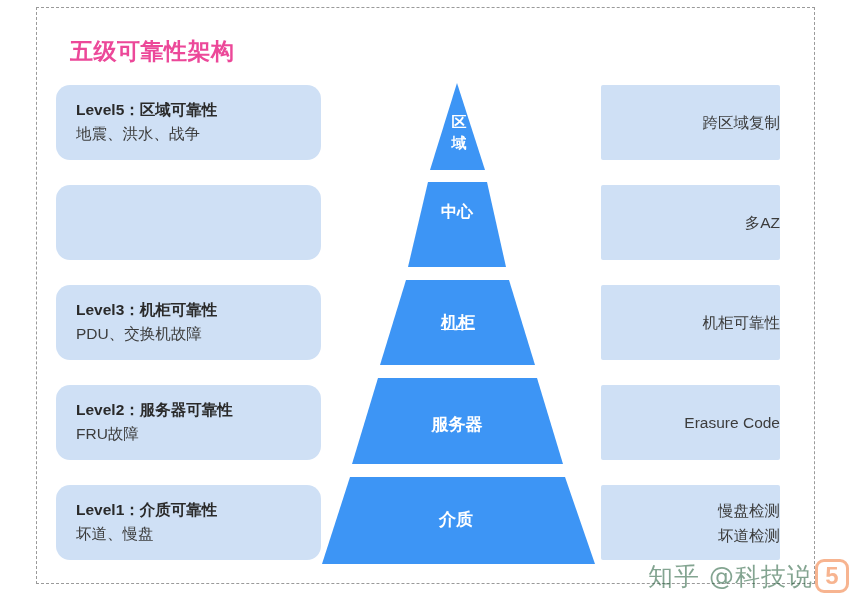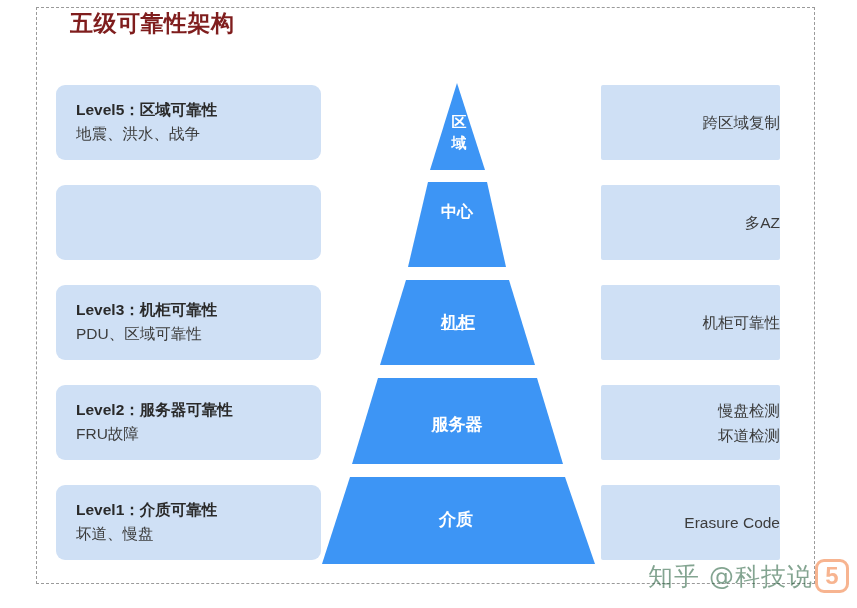--- a/index.html
+++ b/index.html
@@ -38,10 +38,10 @@
   .title {
     position: absolute;
     left: 70px;
-    top: 8px;
+    top: 36px;
     font-size: 23px;
     font-weight: bold;
-    color: #7f1d1d;
+    color: #ec4899;
     letter-spacing: 0.5px;
     white-space: nowrap;
   }

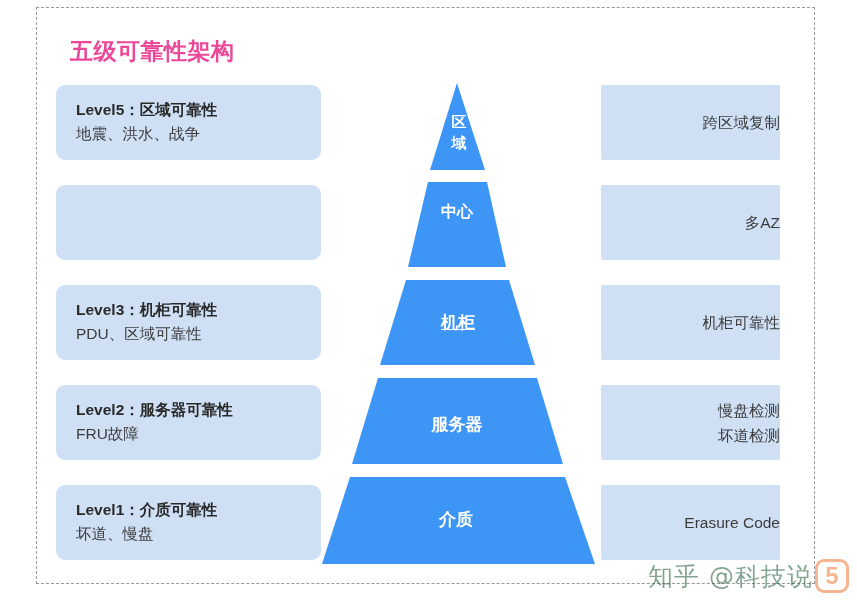--- a/index.html
+++ b/index.html
@@ -58,7 +58,7 @@
     width: 265px;
     height: 75px;
     background: #cfe0f5;
-    border-radius: 9px;
+    border-radius: 14px;
     margin-bottom: 25px;
     box-sizing: border-box;
     padding: 13px 0 0 20px;

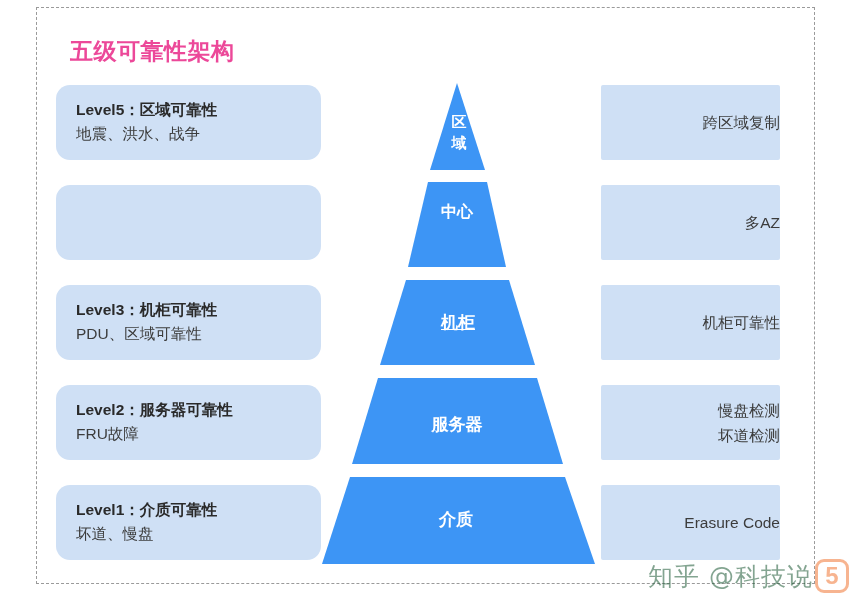--- a/index.html
+++ b/index.html
@@ -188,7 +188,7 @@
 
     <div class="left-box">
       <div class="l1">Level3：机柜可靠性</div>
-      <div class="l2">PDU、区域可靠性</div>
+      <div class="l2">PDU、交换机故障</div>
     </div>
 
     <div class="left-box">

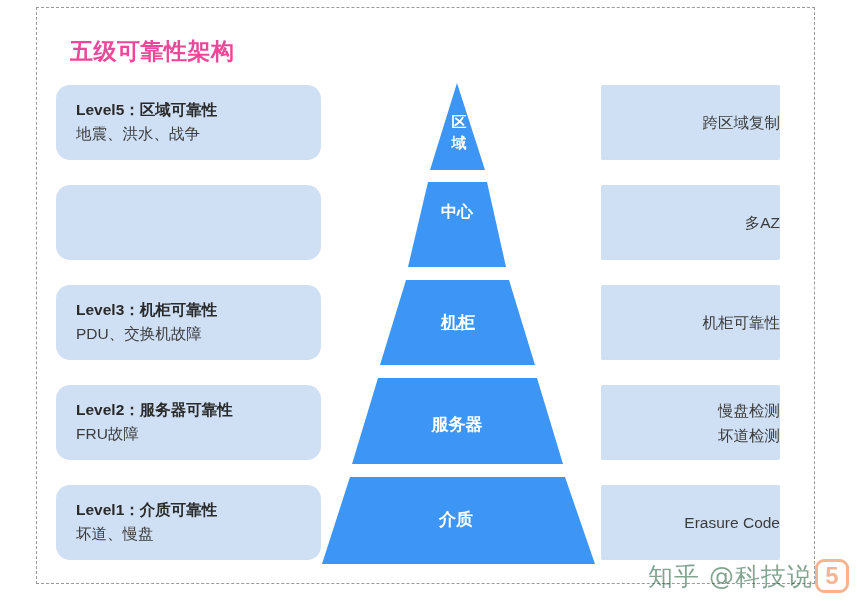--- a/index.html
+++ b/index.html
@@ -249,12 +249,12 @@
     </div>
 
     <div class="right-box">
+      <div class="rl">Erasure Code</div>
+    </div>
+
+    <div class="right-box">
       <div class="rl">慢盘检测</div>
       <div class="rl">坏道检测</div>
-    </div>
-
-    <div class="right-box">
-      <div class="rl">Erasure Code</div>
     </div>
 
   </div>

